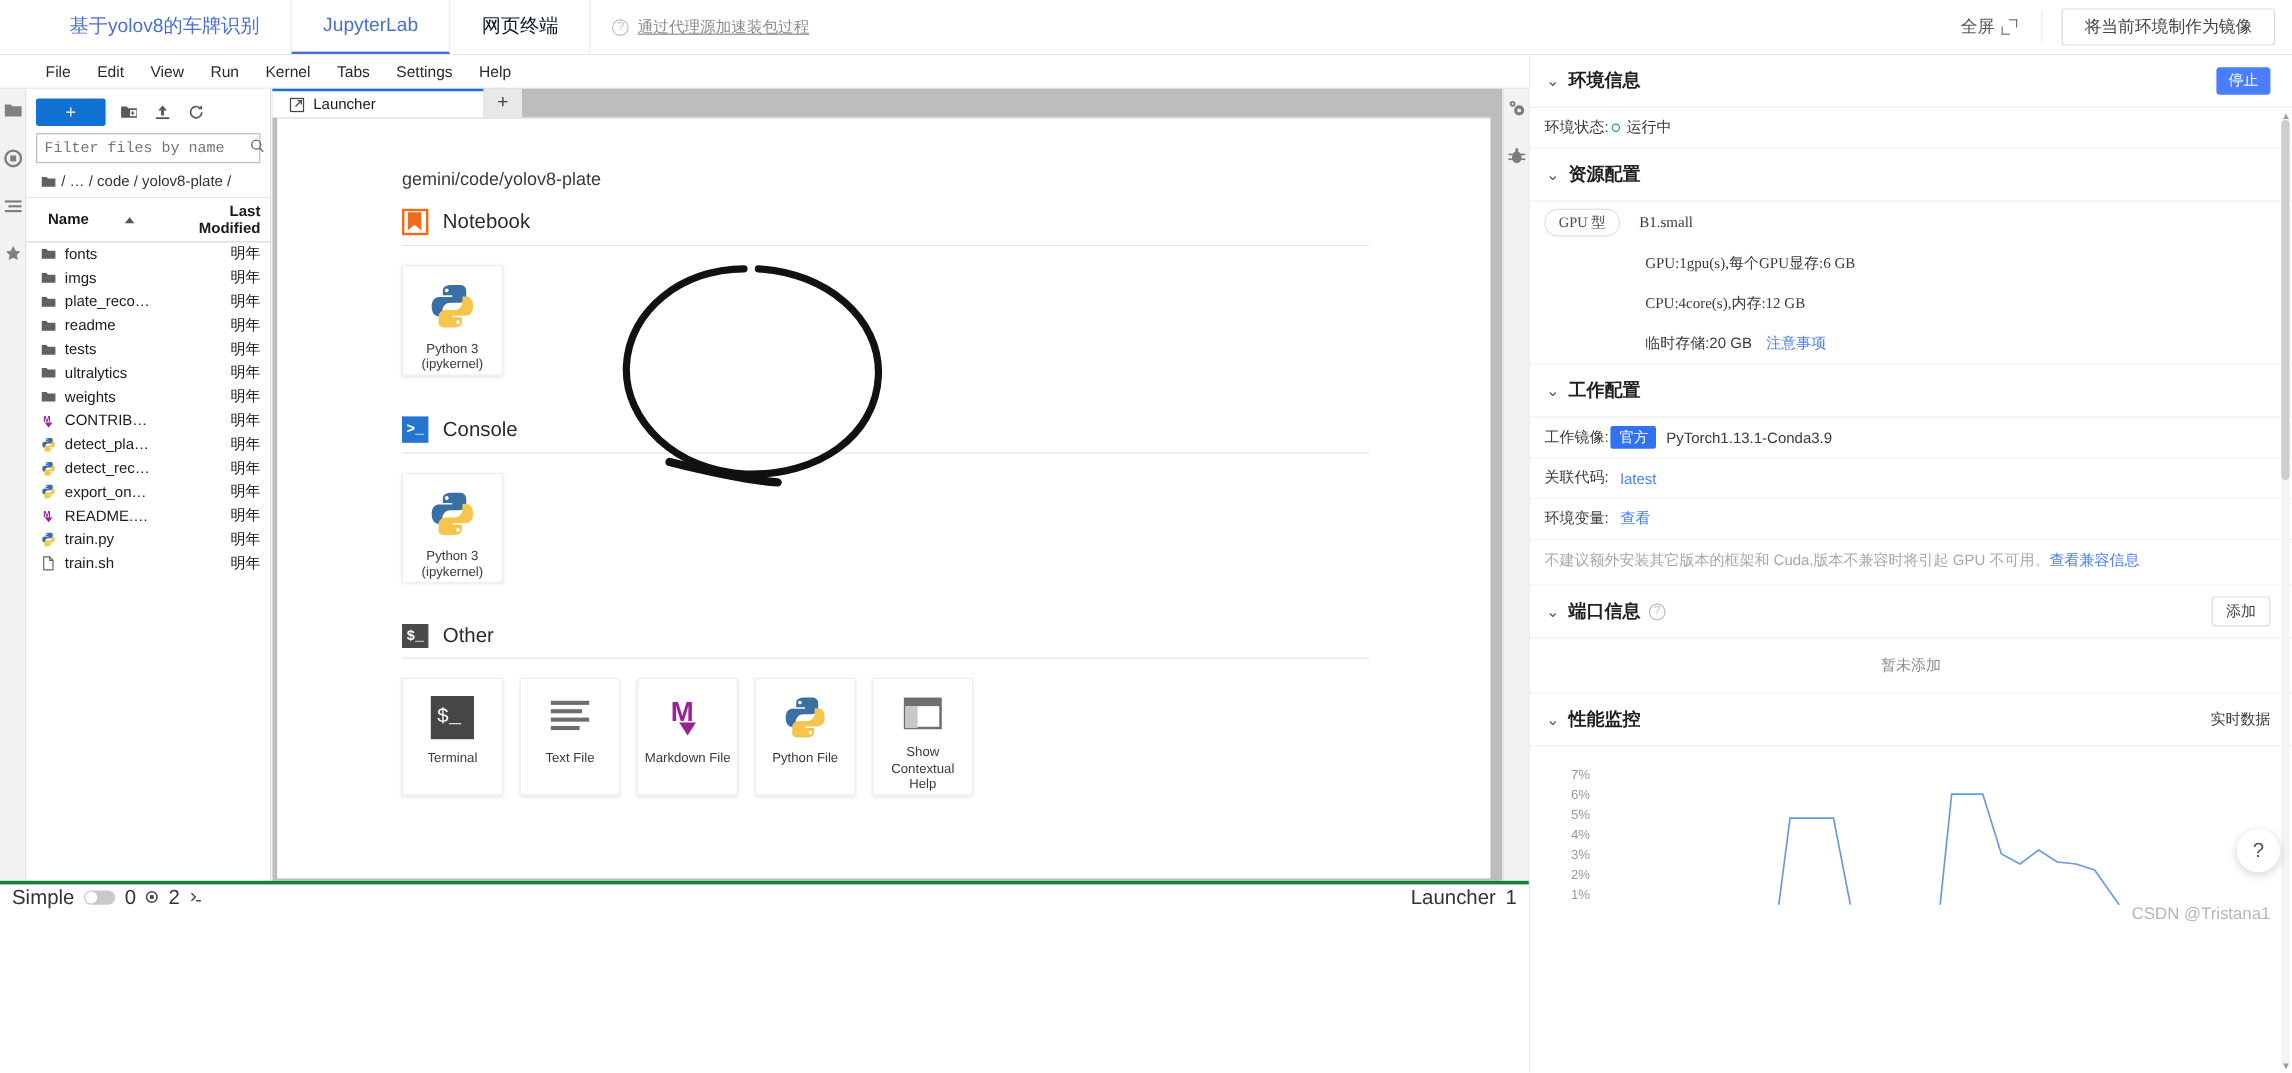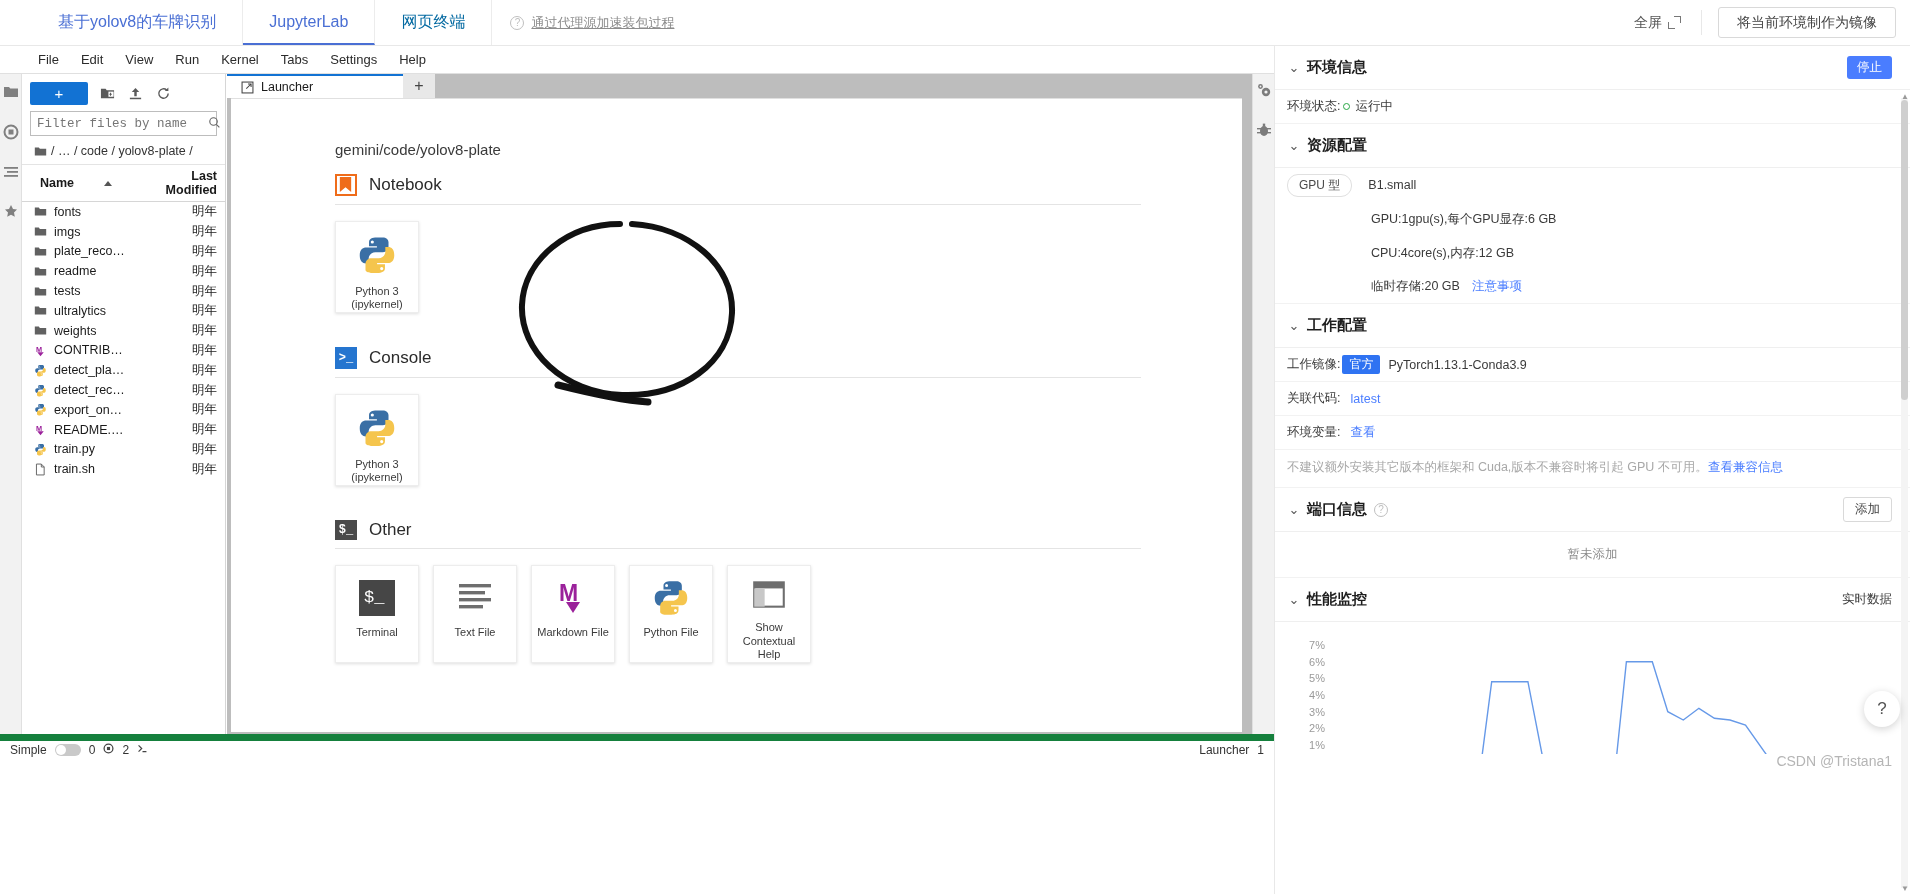--- a/index.html
+++ b/index.html
@@ -21,7 +21,7 @@
     padding: 0 26px; font-size: 16px; color: #4a6fd4; cursor: pointer;
     border-right: 1px solid #ececec; white-space: nowrap;
   }
-  .tb-tab.plain { color: #0369a1; text-align: center; }
+  .tb-tab.plain { color: #0f172a; text-align: center; }
   .tb-tab.active {
     color: #4a6fd4; border-bottom: 2px solid #4a6fd4;
     font-weight: 400;

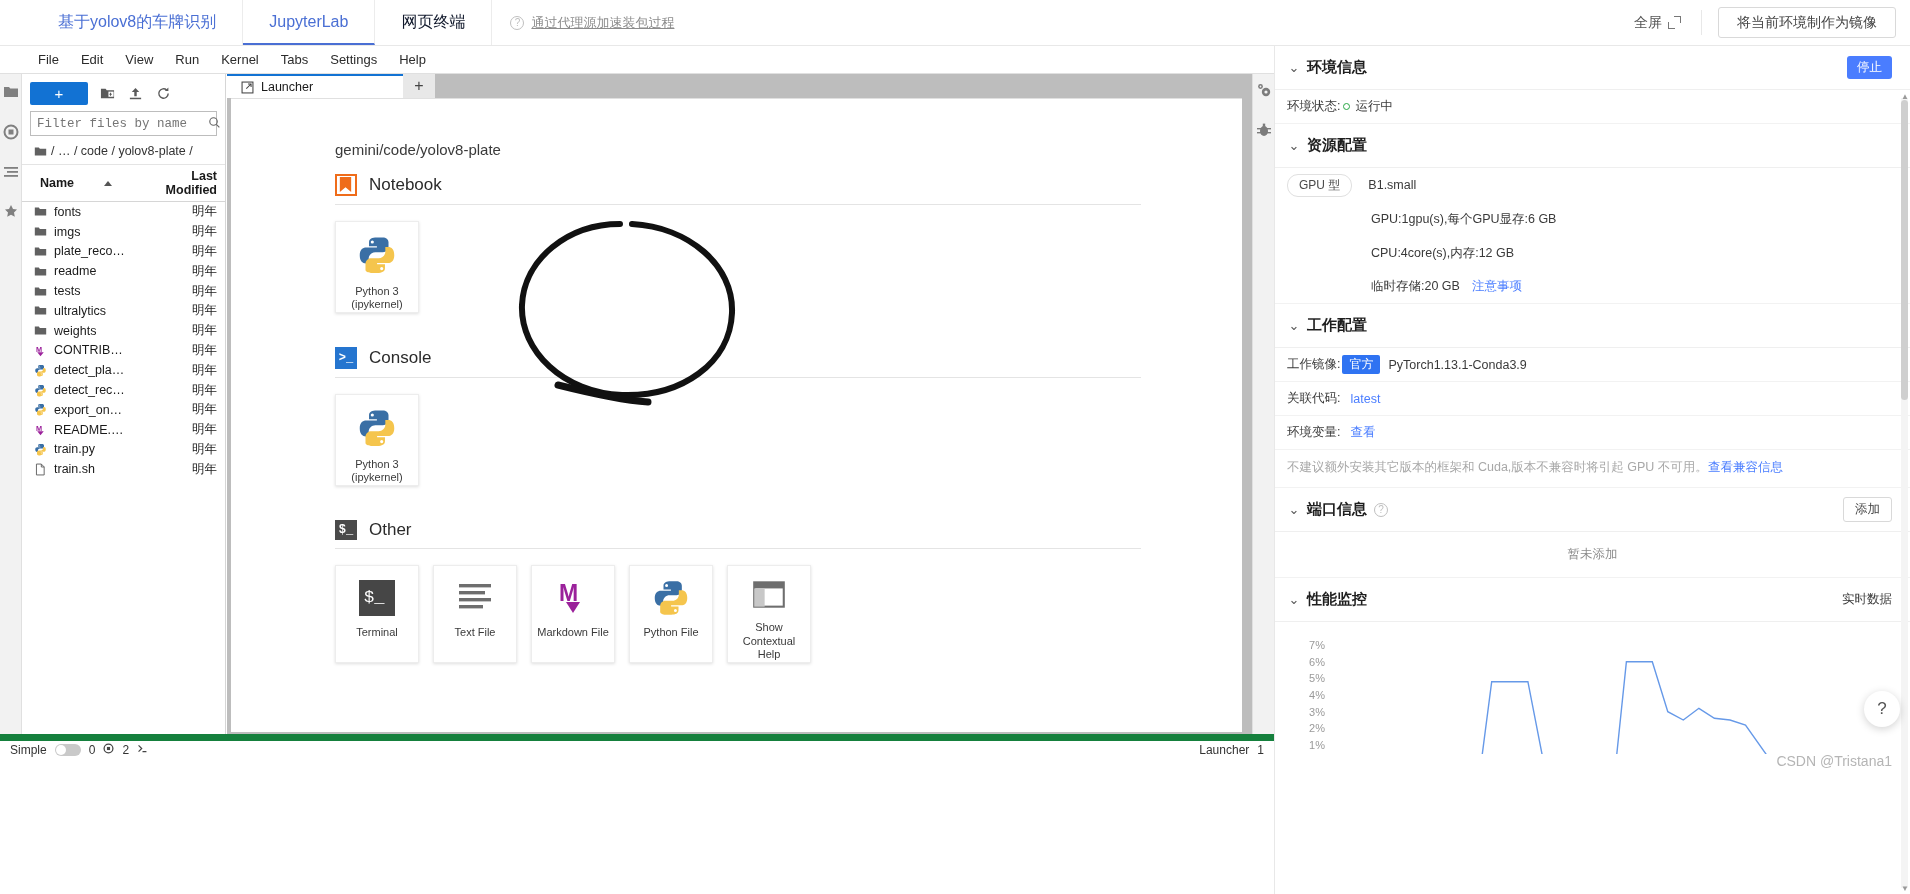--- a/index.html
+++ b/index.html
@@ -203,7 +203,7 @@
     display: flex; align-items: center; min-height: 34px; padding: 5px 18px 5px 12px;
     font-size: 12.5px; color: #3a3a3a; border-bottom: 1px solid #f2f2f2;
   }
-  .rp-row.nb { border-bottom: none; }
+  .rp-row.nb { border-bottom: none; font-family: Liberation Serif, serif; }
   .rp-label { color: #3a3a3a; }
   .dot-green {
     width: 7px; height: 7px; border-radius: 50%; border: 1.4px solid #28a745;

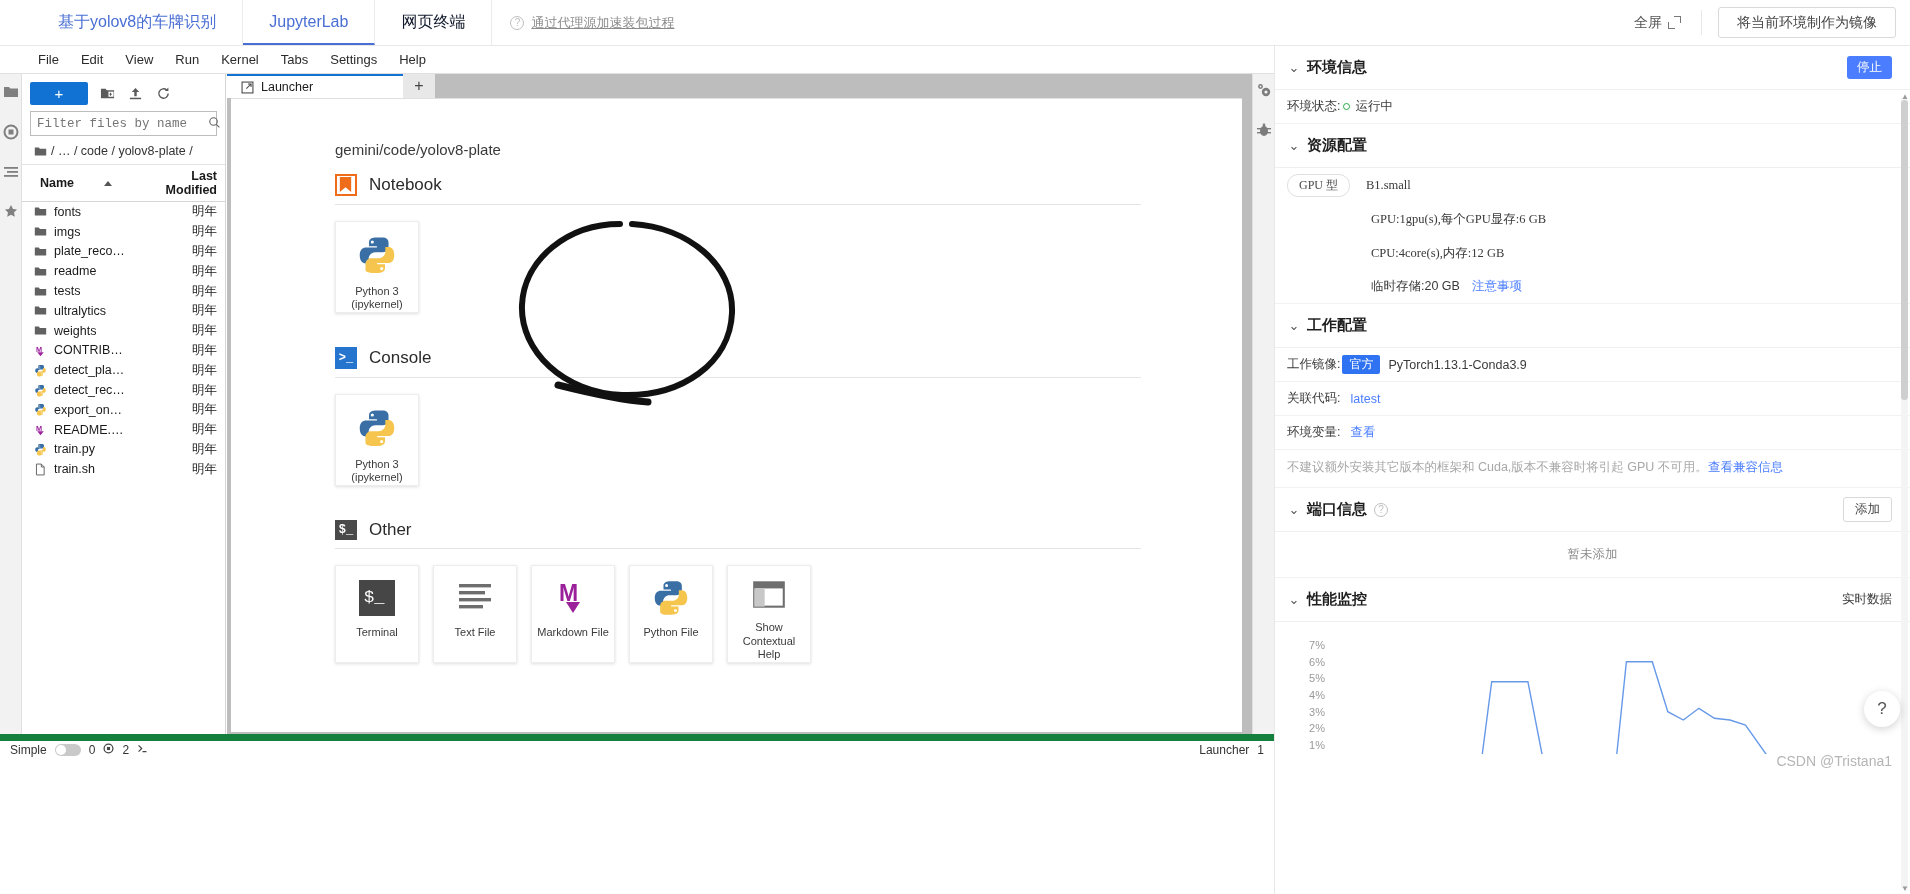--- a/index.html
+++ b/index.html
@@ -249,8 +249,8 @@
   
   .statusbar {
     position: absolute; left: 0; top: 734px; width: 1274px; height: 24px;
-    background: #fff; border-top: 7px solid #15803d;
-    display: flex; align-items: center; font-size: 12px; color: #333;
+    background: #fff; border-top: 3px solid #15803d;
+    display: flex; align-items: center; font-size: 17px; color: #333;
     padding: 0 10px; gap: 8px;
   }
   .toggle-pill {

